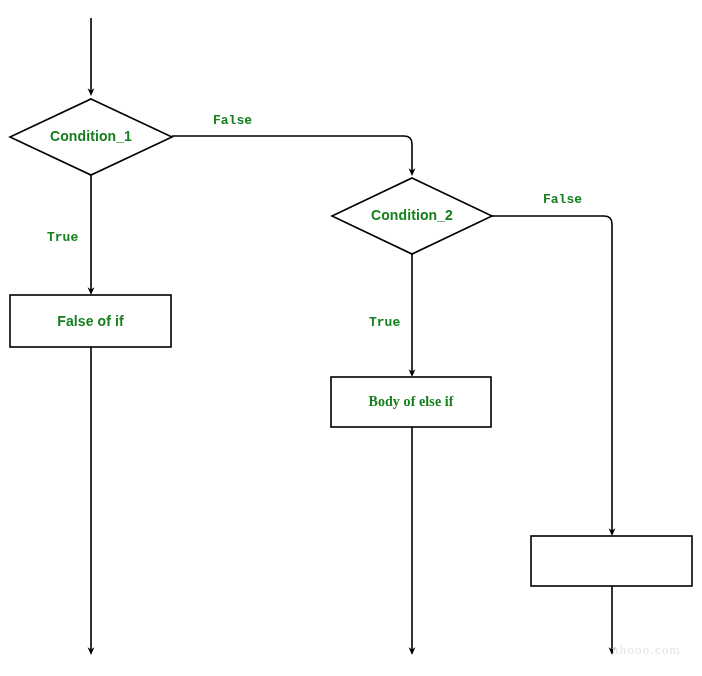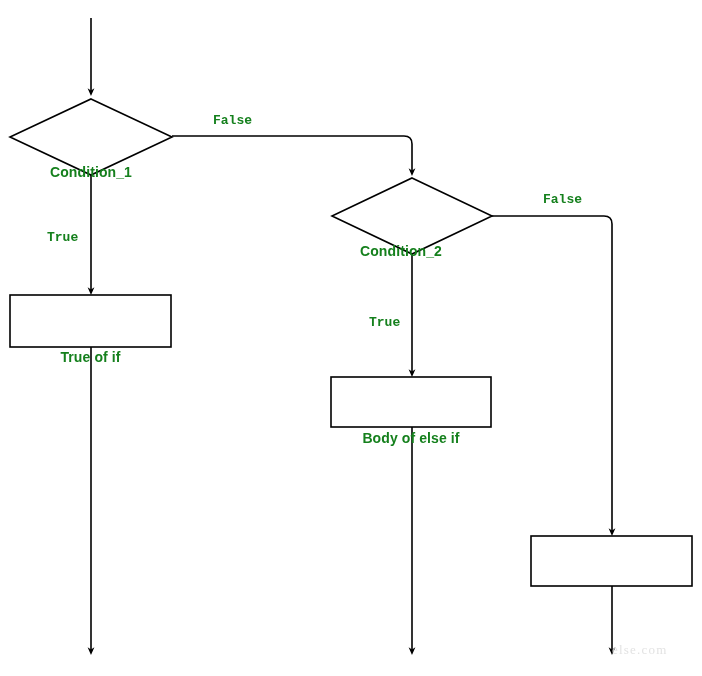--- a/index.html
+++ b/index.html
@@ -35,7 +35,6 @@
     white-space: nowrap;
     text-align: center;
     letter-spacing: 0.1px;
-    margin-top: 36px;
   }
   .edge-label {
     position: absolute;

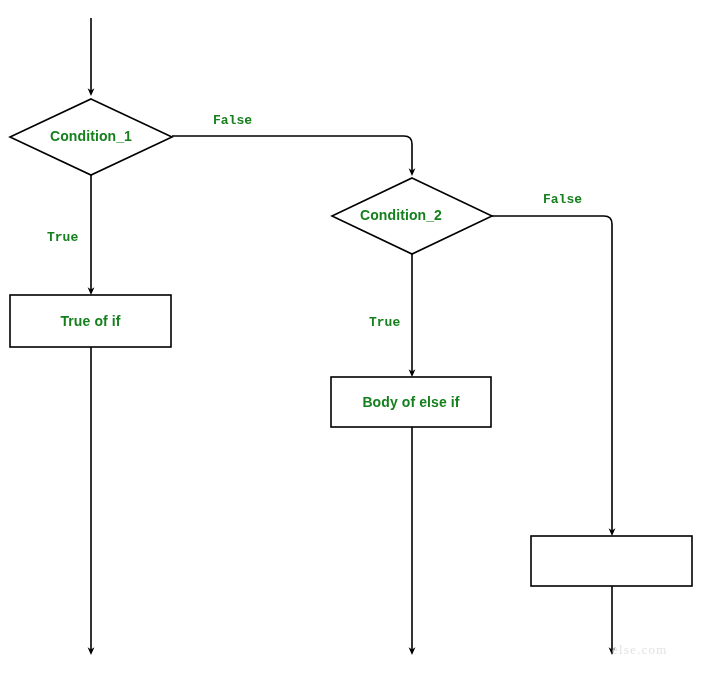--- a/index.html
+++ b/index.html
@@ -54,7 +54,7 @@
   }
   
   #label-condition-1 { left: 10px;  top: 128px; width: 162px; }
-  #label-condition-2 { left: 321px; top: 207px; width: 160px; }
+  #label-condition-2 { left: 332px; top: 207px; width: 160px; }
   #label-body-if      { left: 10px;  top: 313px; width: 161px; }
   #label-body-elseif  { left: 331px; top: 394px; width: 160px; }
   #label-body-else    { left: 531px; top: 553px; width: 161px; }

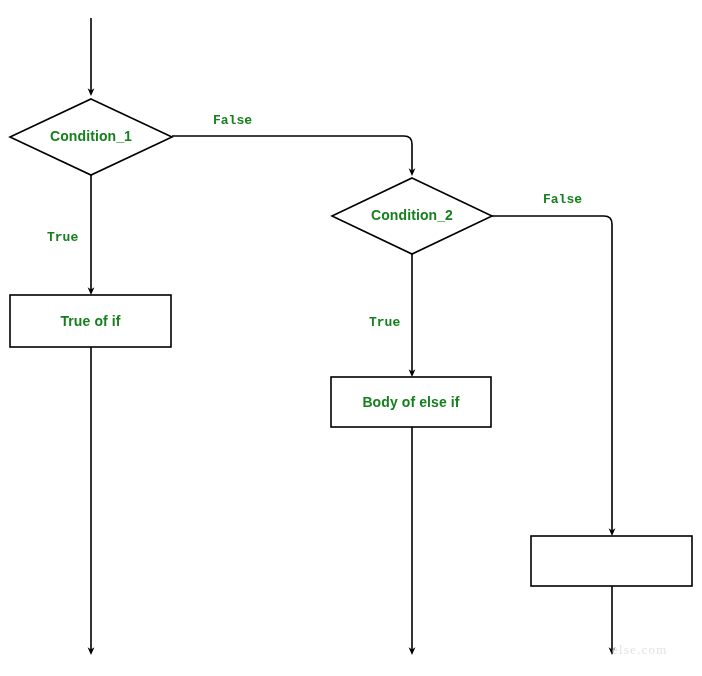--- a/index.html
+++ b/index.html
@@ -114,7 +114,7 @@
 
   <div class="node-label" id="label-condition-2">Condition_2</div>
 
-  <div class="node-label" id="label-body-if">True of if</div>
+  <div class="node-label" id="label-body-if">False of if</div>
 
   <div class="node-label" id="label-body-elseif">Body of else if</div>
 

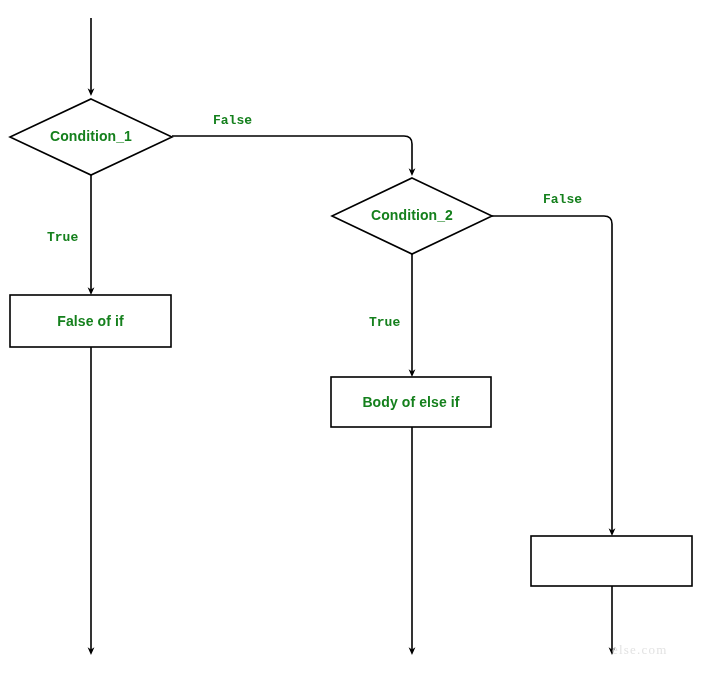--- a/index.html
+++ b/index.html
@@ -56,7 +56,7 @@
   #label-condition-1 { left: 10px;  top: 128px; width: 162px; }
   #label-condition-2 { left: 332px; top: 207px; width: 160px; }
   #label-body-if      { left: 10px;  top: 313px; width: 161px; }
-  #label-body-elseif  { left: 331px; top: 394px; width: 160px; }
+  #label-body-elseif  { left: 331px; top: 394px; width: 160px; font-family: Liberation Serif, serif; }
   #label-body-else    { left: 531px; top: 553px; width: 161px; }
   
   #label-false-1 { left: 213px; top: 113px; }

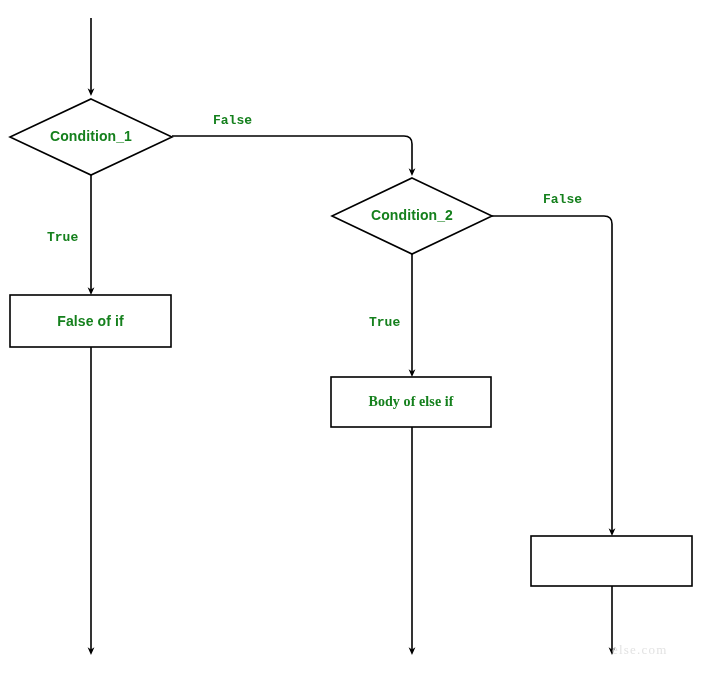--- a/index.html
+++ b/index.html
@@ -127,7 +127,7 @@
 
   <div class="edge-label" id="label-true-2">True</div>
 
-  <div class="watermark" id="watermark-nhooo">else.com</div>
+  <div class="watermark" id="watermark-nhooo">nhooo.com</div>
 
 </div>
 

